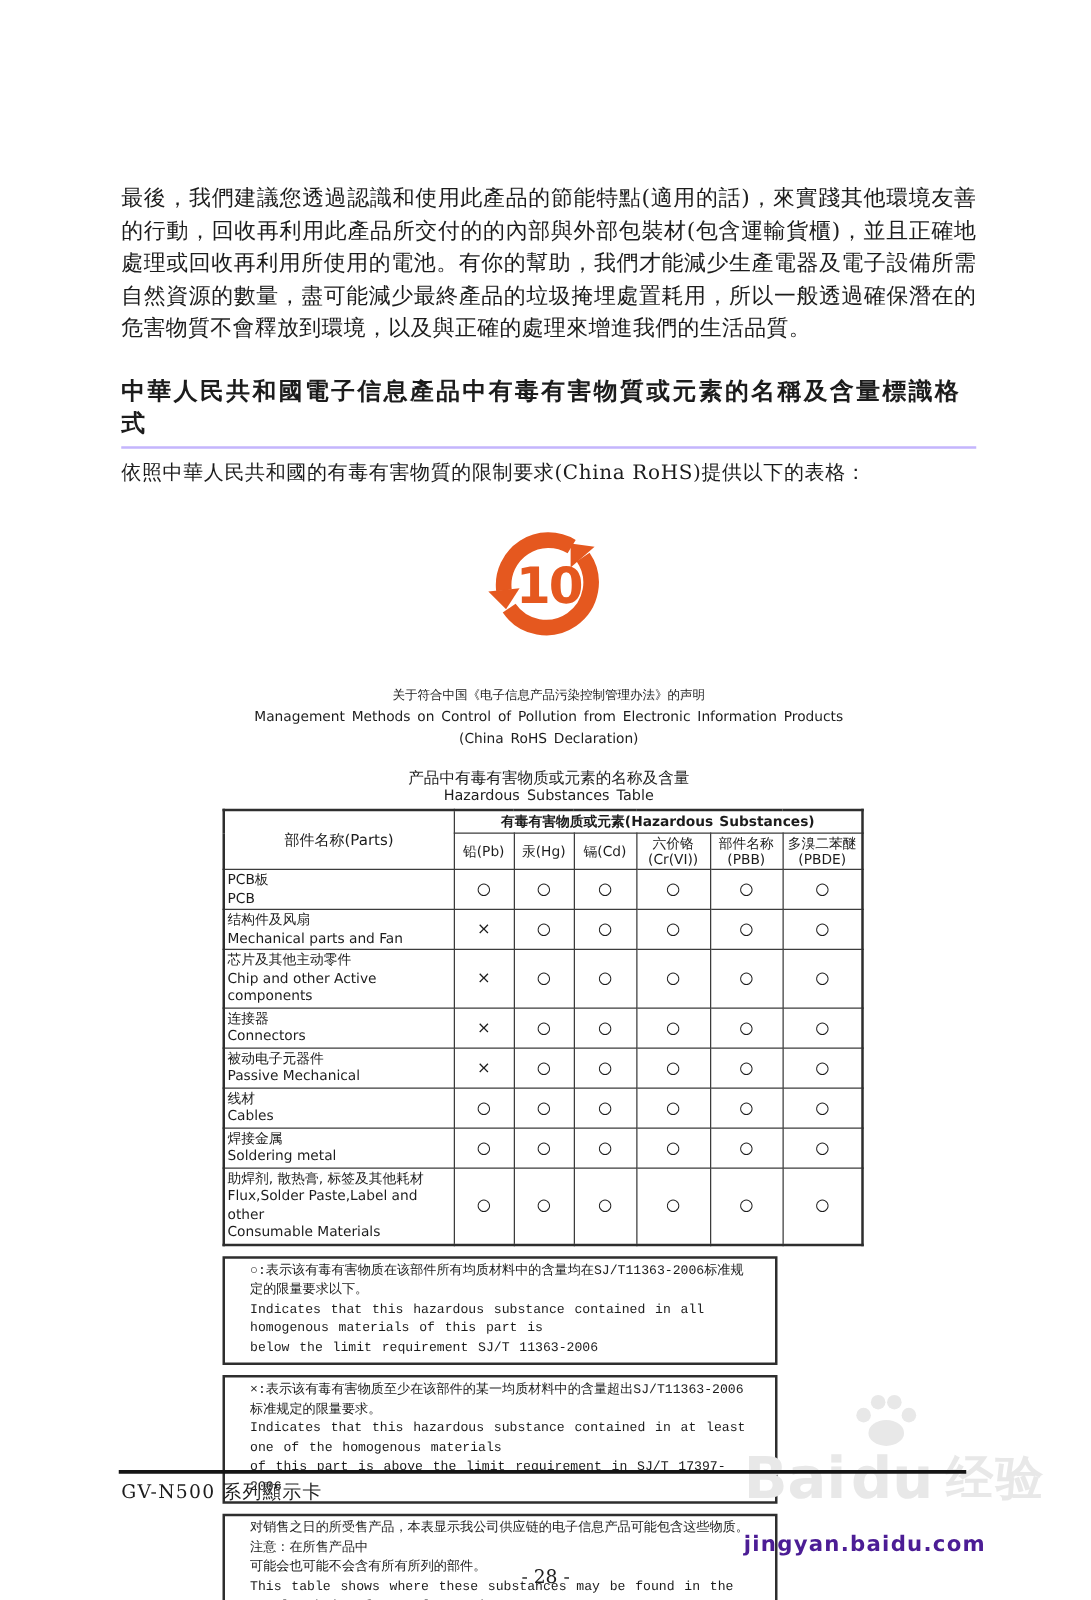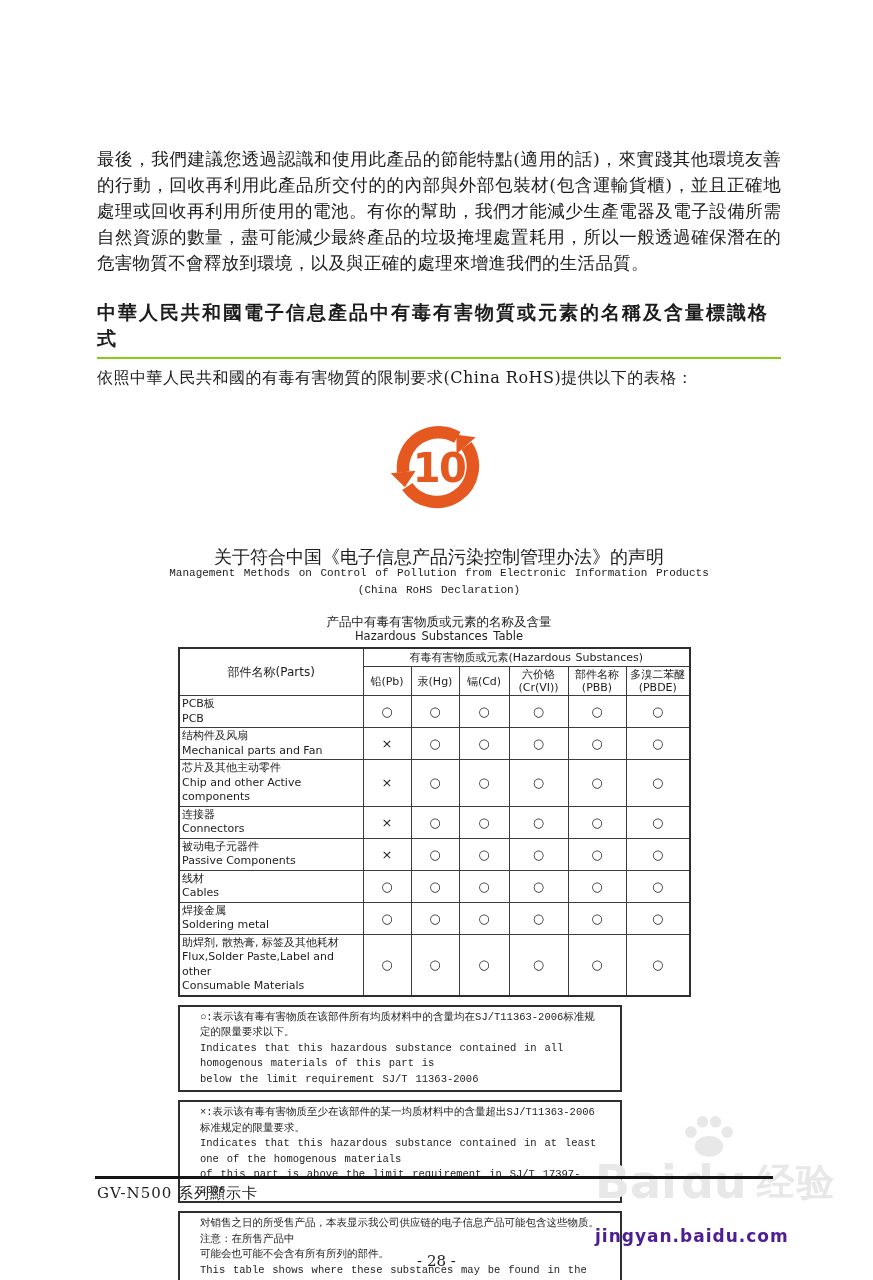--- a/index.html
+++ b/index.html
@@ -16,7 +16,7 @@
   }
   .heading {
     margin:24px 0 0 0; font-size:19px; font-weight:bold; letter-spacing:2px;
-    padding-bottom:5px; border-bottom:2px solid #84cc16;
+    padding-bottom:5px; border-bottom:2px solid #c4b5fd;
   }
   .subline { margin:9px 0 0 0; font-size:16px; letter-spacing:0.5px; }
 

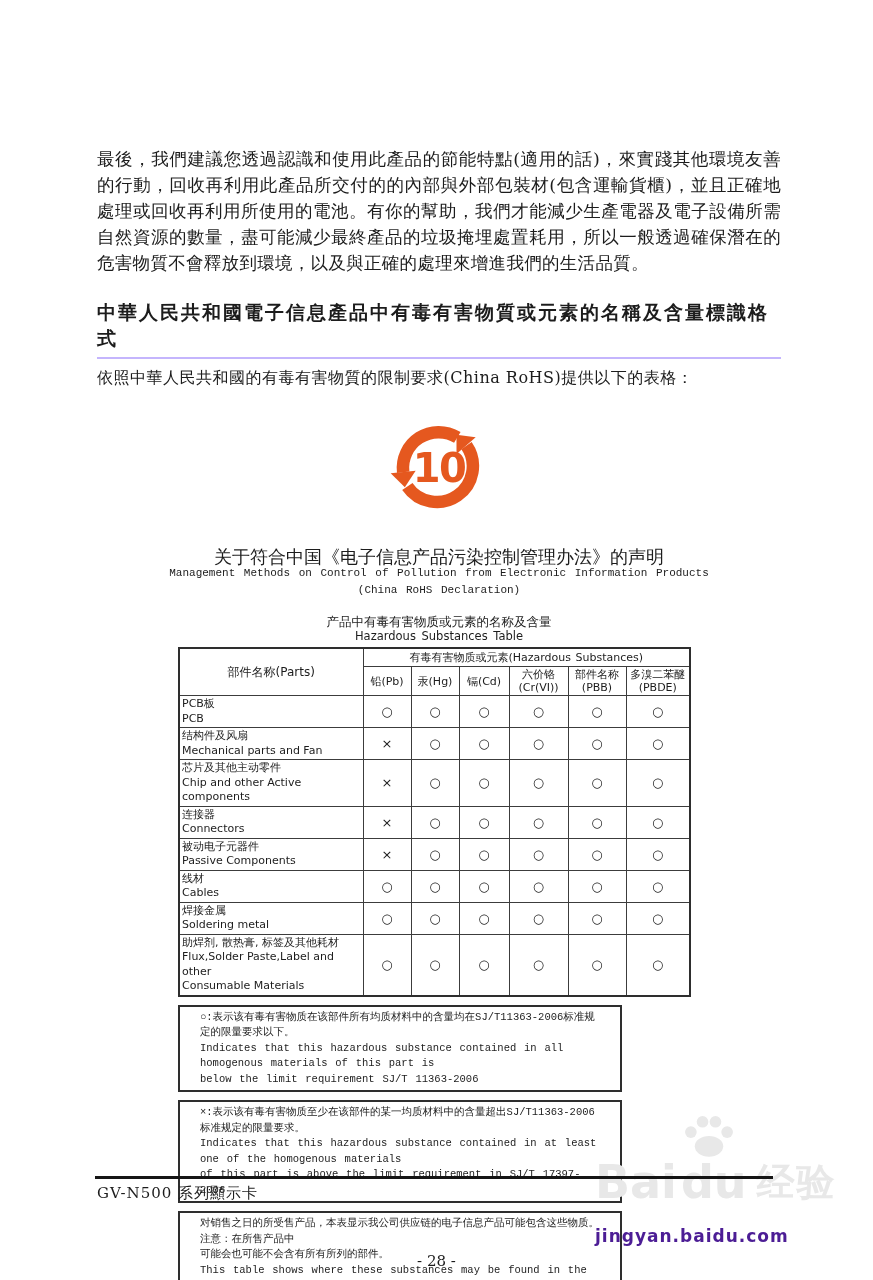--- a/index.html
+++ b/index.html
@@ -24,7 +24,7 @@
 
   .sans { font-family:"DejaVu Sans", "Liberation Sans", sans-serif; }
   .decl { margin-top:30px; text-align:center; line-height:15px; }
-  .decl-zh { font-size:18px; }
+  .decl-zh { font-size:10px; }
   .decl-en { font-size:11px; margin-top:2px; word-spacing:2px;font-family:Liberation Mono, monospace; }
 
   .tbl-title { margin-top:16px; text-align:center; line-height:15px; }

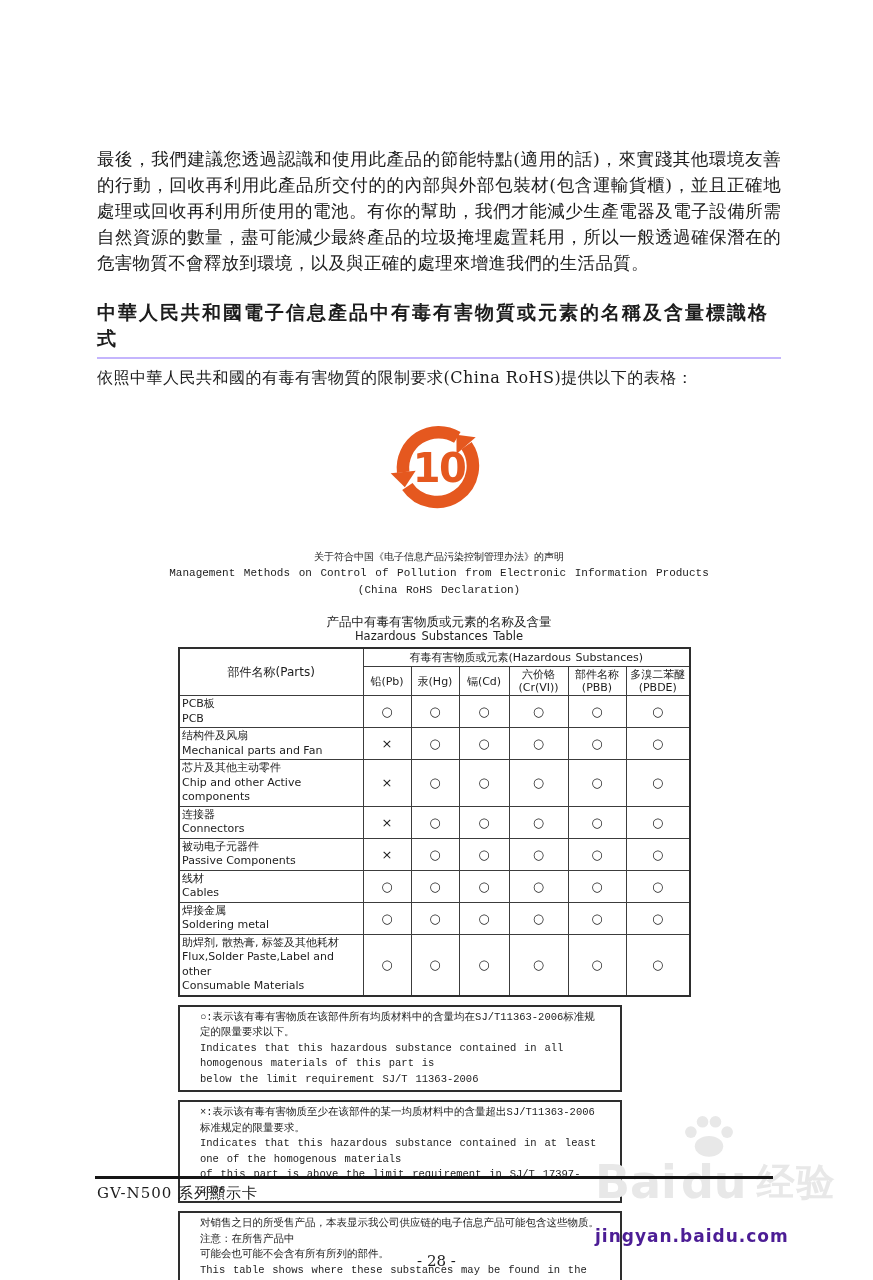--- a/index.html
+++ b/index.html
@@ -25,7 +25,7 @@
   .sans { font-family:"DejaVu Sans", "Liberation Sans", sans-serif; }
   .decl { margin-top:30px; text-align:center; line-height:15px; }
   .decl-zh { font-size:10px; }
-  .decl-en { font-size:11px; margin-top:2px; word-spacing:2px;font-family:Liberation Mono, monospace; }
+  .decl-en { font-size:11px; margin-top:2px; word-spacing:2px; }
 
   .tbl-title { margin-top:16px; text-align:center; line-height:15px; }
   .tbl-title-zh { font-size:12.5px; }

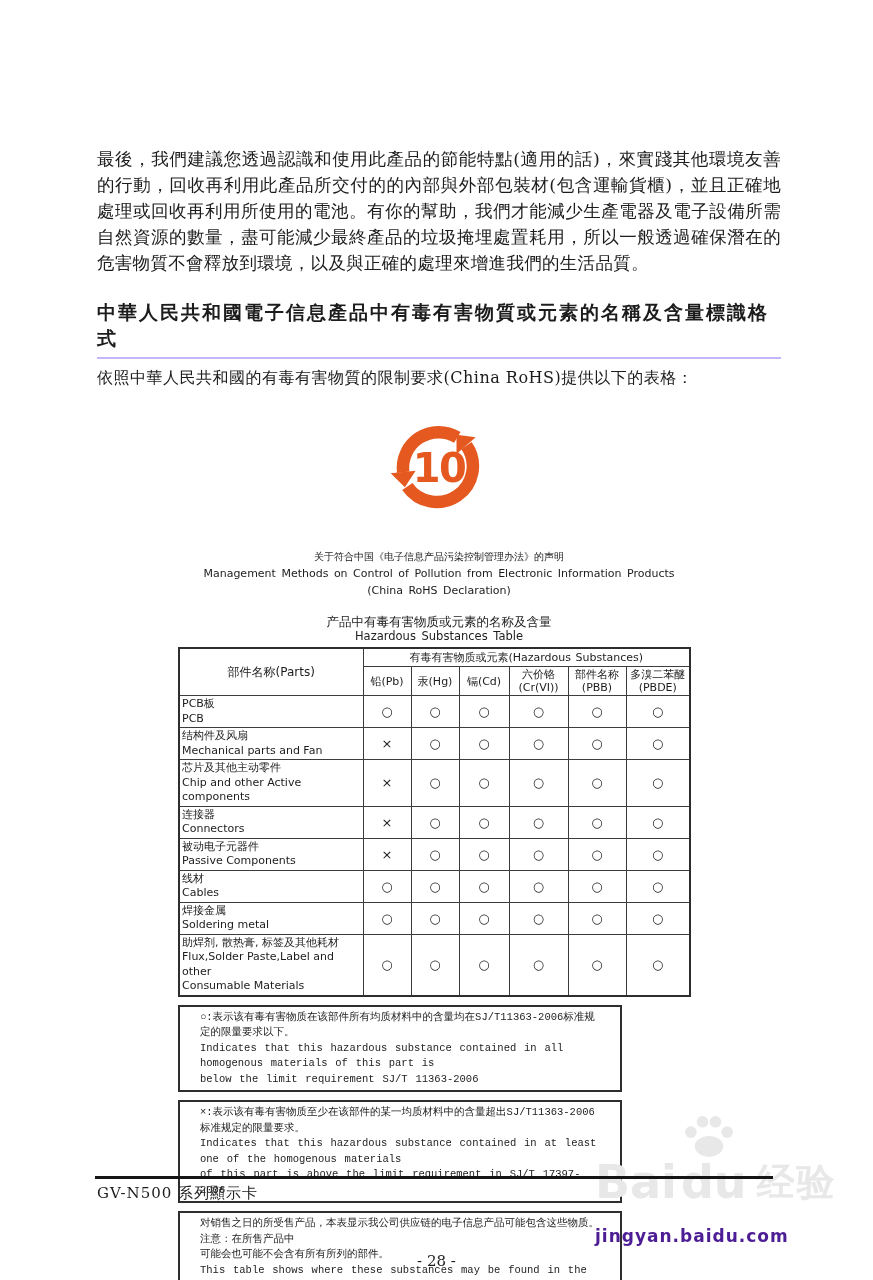--- a/index.html
+++ b/index.html
@@ -37,7 +37,7 @@
     font-family:"DejaVu Sans", "Liberation Sans", sans-serif;
   }
   table.haz th, table.haz td { border:1px solid #3c3c3c; padding:1px 2px; }
-  th.sub-span { font-size:11px; font-weight:normal; padding:0; word-spacing:1px; }
+  th.sub-span { font-size:11px; font-weight:bold; padding:0; word-spacing:1px; }
   th.parts-h { font-size:12px; font-weight:normal; }
   th.col-h { font-size:11px; font-weight:normal; white-space:pre-line; line-height:13px; }
   td.part {

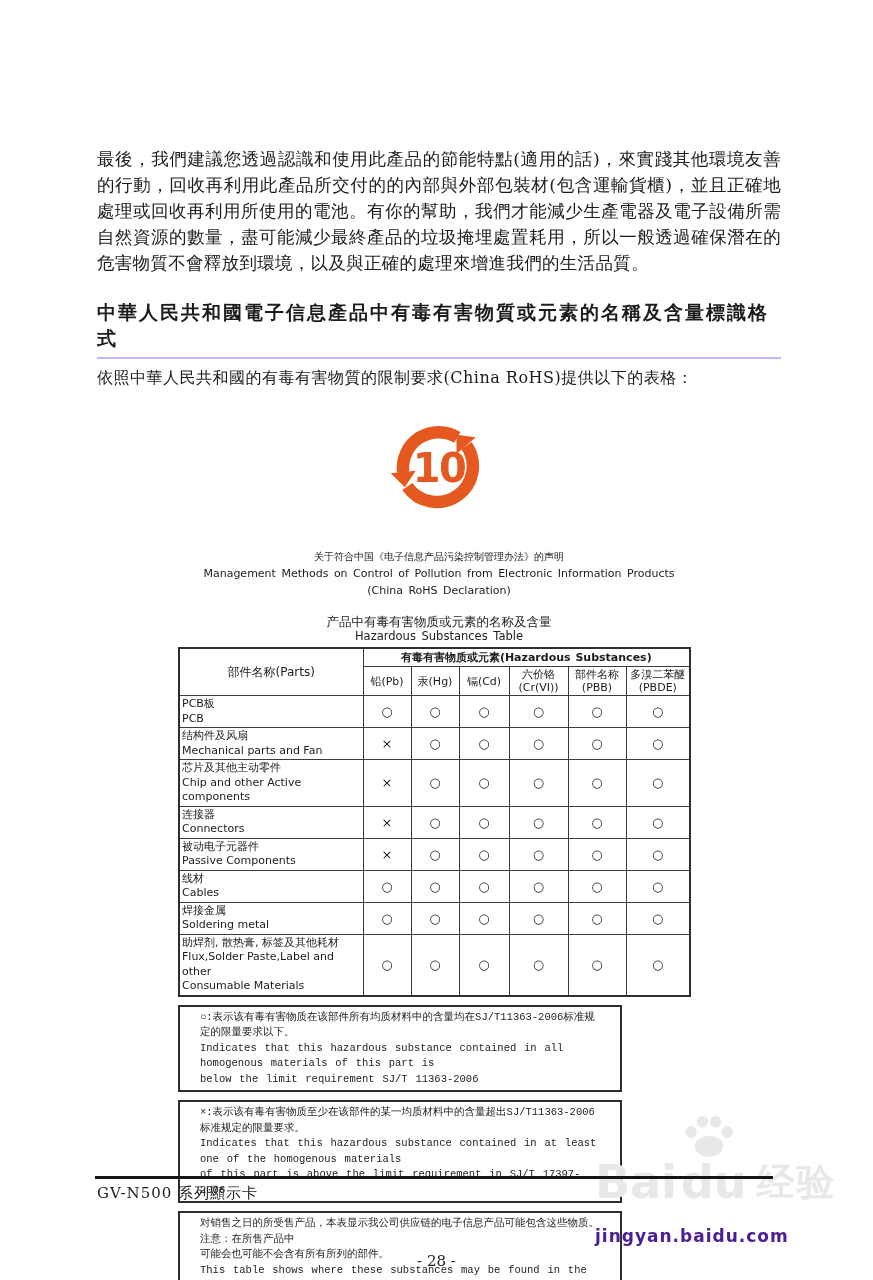--- a/index.html
+++ b/index.html
@@ -176,7 +176,7 @@
       </tr>
       <tr>
         <td class="part">被动电子元器件
-Passive Components</td>
+Passive Mechanical</td>
         <td class="mark">×</td>
         <td class="mark">○</td>
         <td class="mark">○</td>

